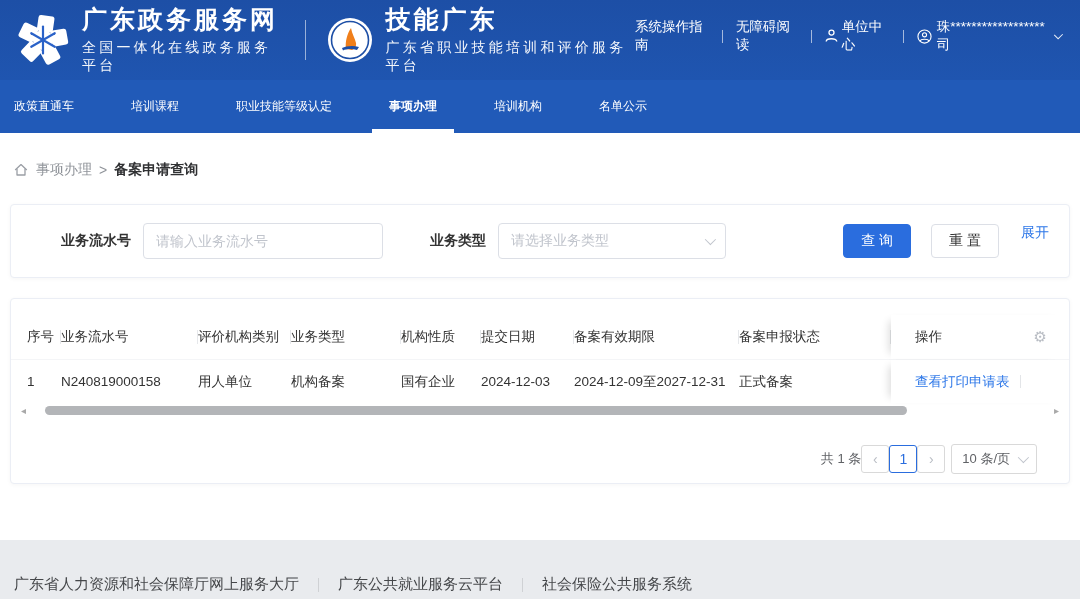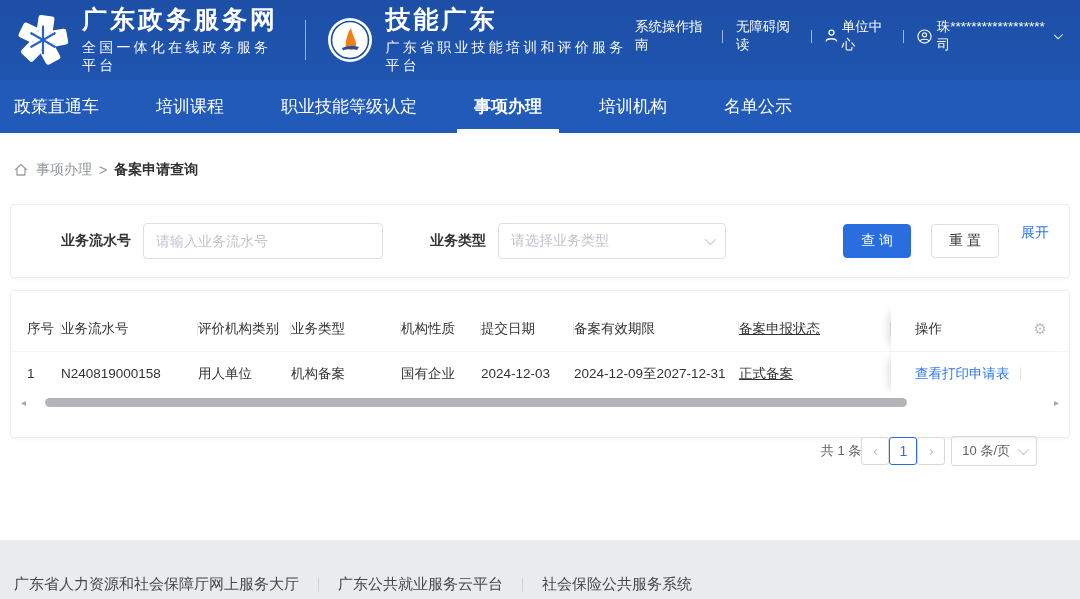--- a/index.html
+++ b/index.html
@@ -31,7 +31,7 @@
     border-bottom:1.5px solid rgba(255,255,255,.9);transform:rotate(45deg) translateY(-2px);margin-left:3px;}
   
   .mainnav{height:53px;background:var(--nav-bg);display:flex;align-items:stretch;padding-left:14px;}
-  .nav-item{color:#fff;font-size:17px;display:flex;align-items:center;position:relative;
+  .nav-item{color:#fff;font-size:12px;display:flex;align-items:center;position:relative;
     margin-right:57px;cursor:pointer;white-space:nowrap;}
   .nav-item.active{font-weight:bold;}
   .nav-item.active::after{content:"";position:absolute;left:-17px;right:-17px;bottom:0;height:4px;background:#fff;}

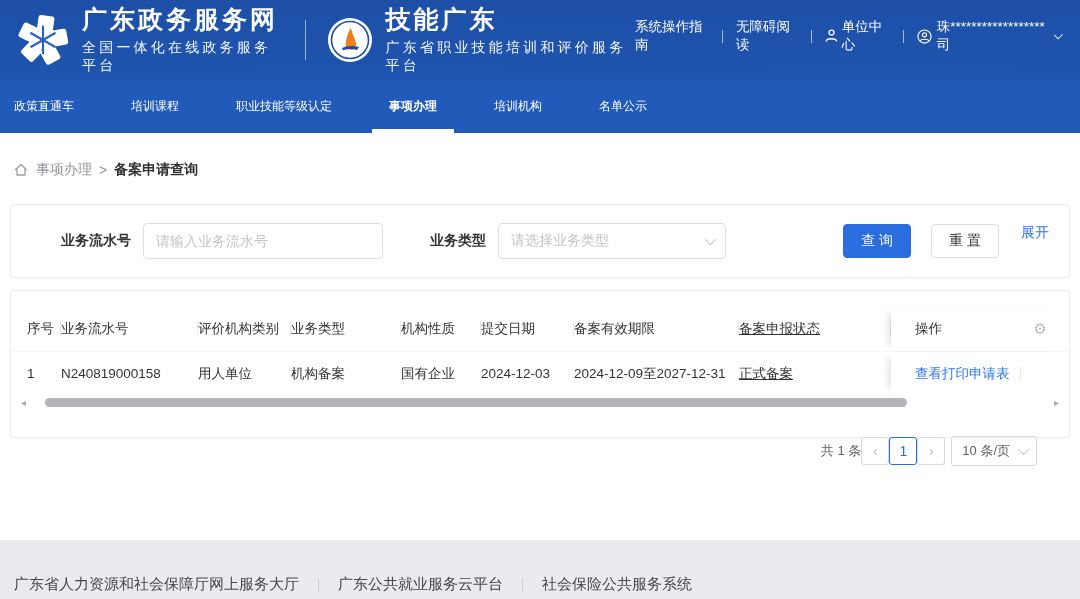--- a/index.html
+++ b/index.html
@@ -59,7 +59,7 @@
   .btn-plain{background:#fff;border:1px solid #dcdfe6;color:#333;margin-left:20px;}
   .expand-link{color:var(--link-blue);font-size:14px;margin-left:22px;cursor:pointer;text-decoration:none;}
   
-  .table-card{margin-top:12px;height:148px;padding-top:16px;position:relative;}
+  .table-card{margin-top:20px;height:186px;padding-top:16px;position:relative;}
   .trow{display:flex;align-items:center;height:44px;font-size:13.5px;}
   .thead{color:#333;font-weight:500;}
   .tbody{color:#333;border-top:1px solid #f4f5f7;}

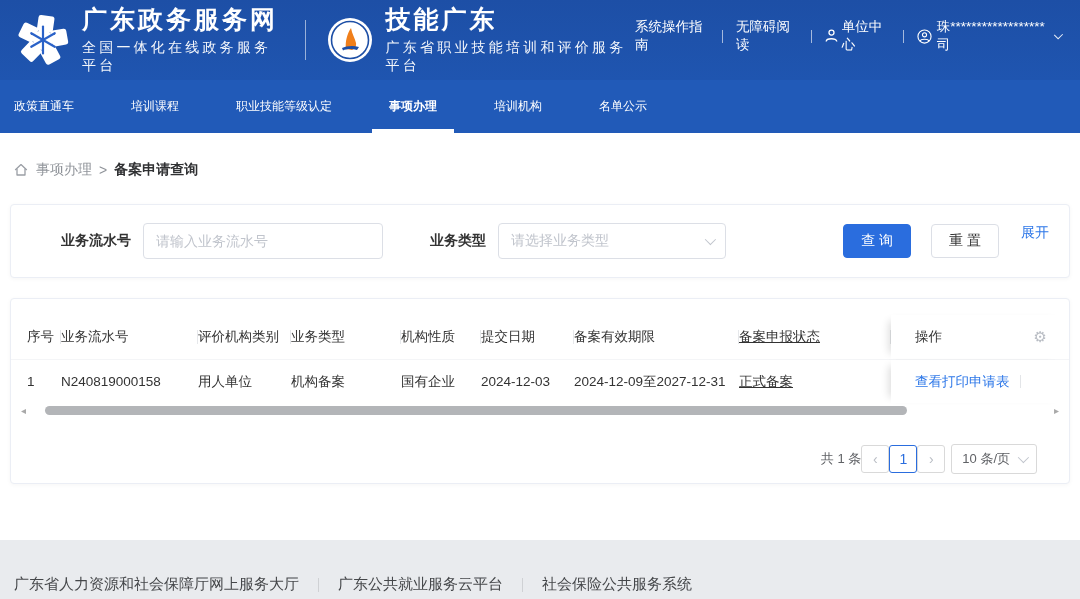--- a/index.html
+++ b/index.html
@@ -71,7 +71,7 @@
   .c5{width:80px;}
   .c6{width:93px;}
   .c7{width:165px;}
-  .c8{width:152px;text-decoration:underline;}
+  .c8{width:152px;}
   .c9{flex:1;padding-left:24px;background:#fff;box-shadow:-8px 0 8px -6px rgba(0,0,0,.14);}
   .thead .tc:not(.c9)::after{content:"";position:absolute;right:0;top:15px;height:14px;width:1px;background:#e6e8eb;}
   .gear{margin-left:auto;margin-right:16px;color:#b9bdc4;font-size:15px;cursor:pointer;}

